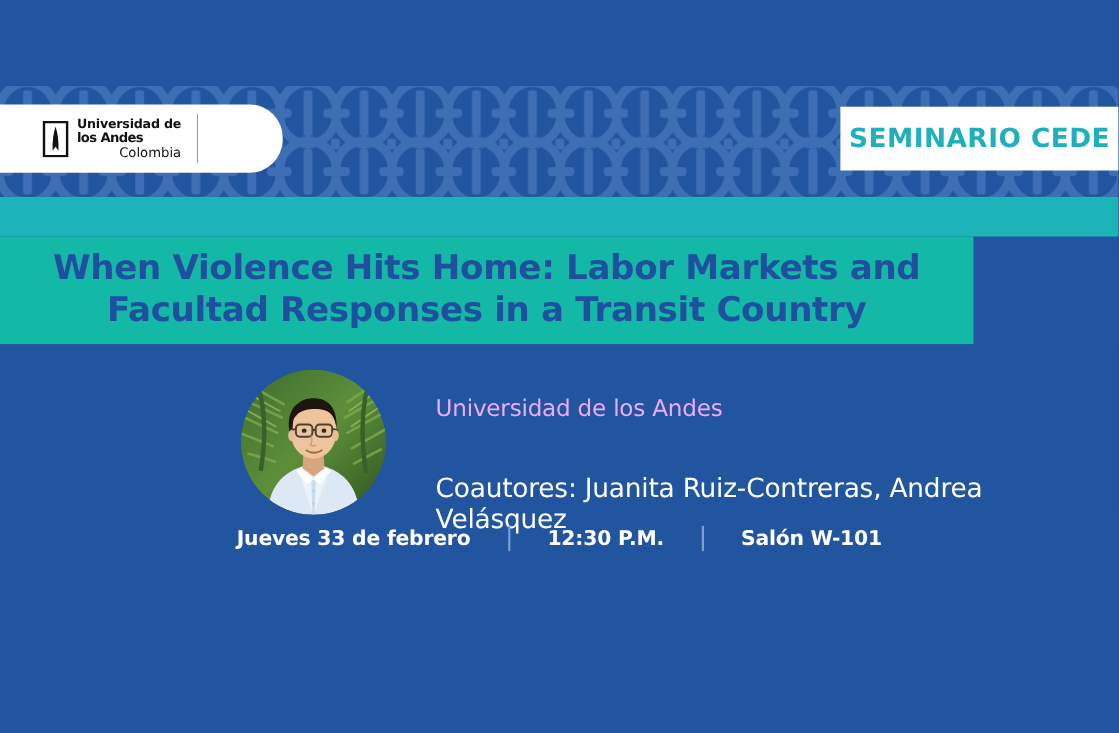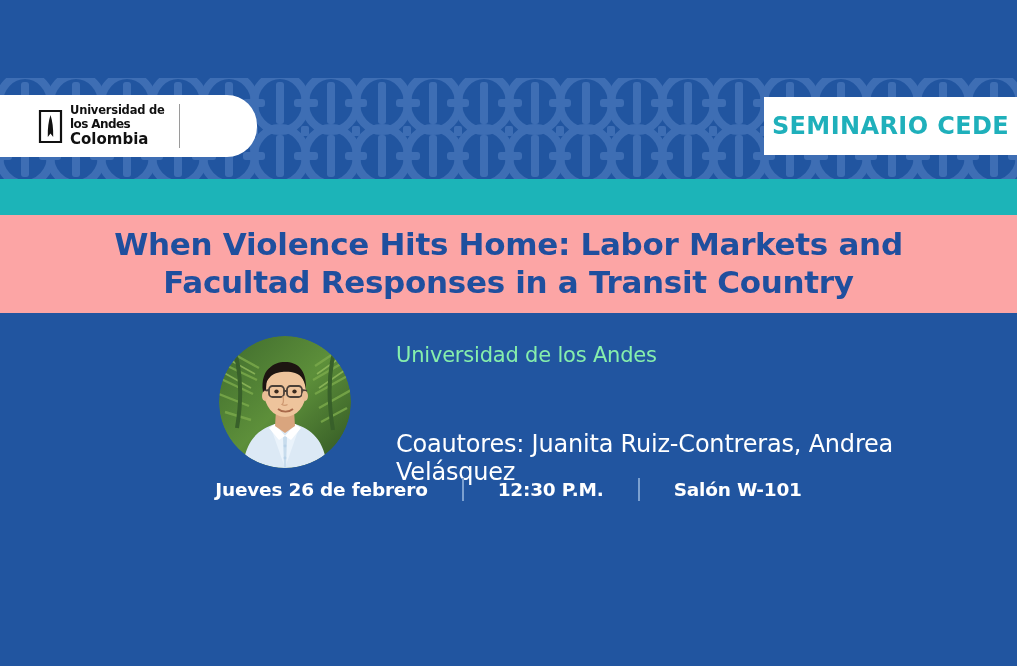--- a/index.html
+++ b/index.html
@@ -45,7 +45,7 @@
   }
   .uni-l3 {
     font-family:"DejaVu Sans", sans-serif;
-    font-size:15px; font-weight:700; color:#111; 
+    font-size:12px; font-weight:400; color:#111; text-align:right;
     margin-top:2px;
   }
   .logo-divider { width:1px; height:44px; background:#9a9a9a; margin:0 13px 0 14px; }

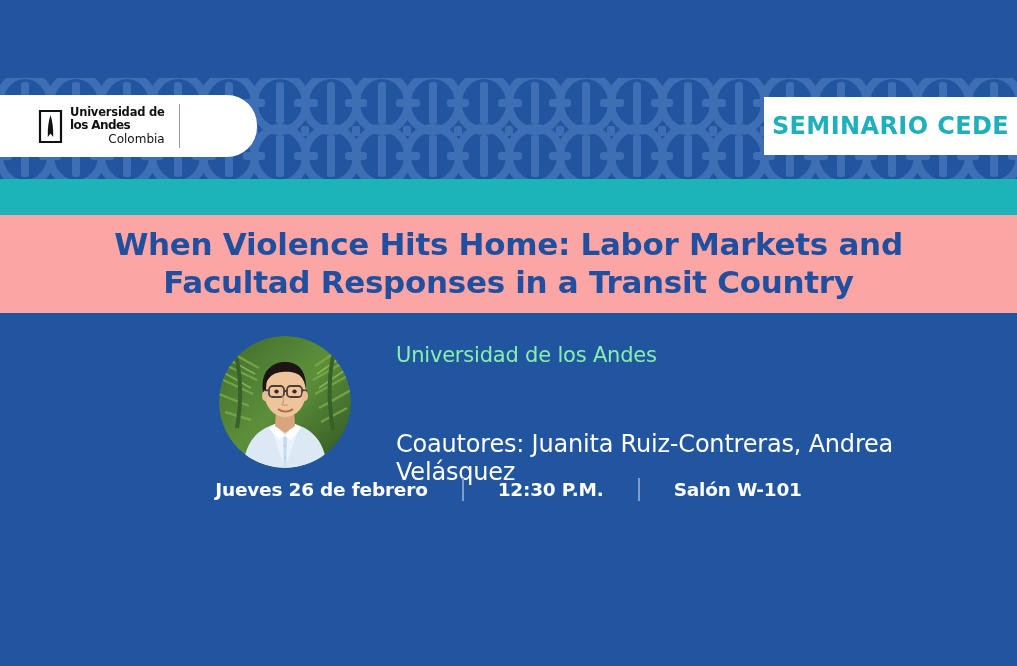--- a/index.html
+++ b/index.html
@@ -76,8 +76,8 @@
 
   
   .title-band {
-    position:absolute; left:0; top:215px; width:1017px; height:98px;
-    background:#fca5a5;
+    position:absolute; left:0; top:215px; width:885px; height:98px;
+    background:#14b8a6;
     display:flex; align-items:center; justify-content:center;
   }
   .title-text {

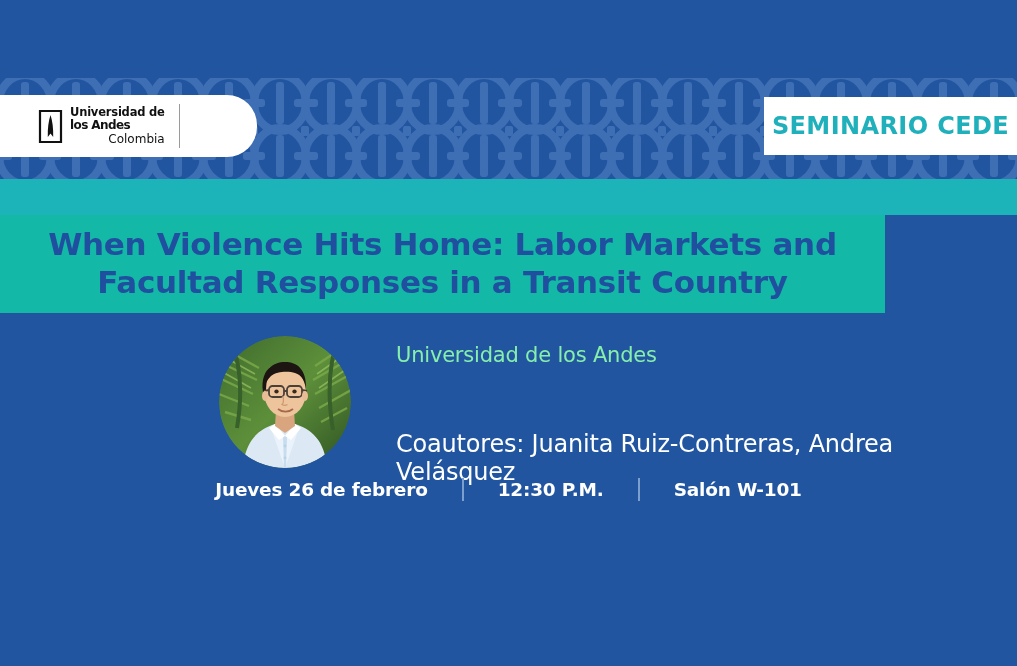--- a/index.html
+++ b/index.html
@@ -110,8 +110,8 @@
   }
   .affiliation-line {
     font-family:"DejaVu Sans", sans-serif;
-    font-size:21px; font-weight:400; color:#86efac;
-    line-height:1.2; margin-top:3px; letter-spacing:-0.2px;
+    font-size:21px; font-weight:400; color:#f0abfc;
+    line-height:1.2; margin-top:19px; letter-spacing:-0.2px;
   }
   .coauthors-line {
     position:absolute; left:396px; top:117px;

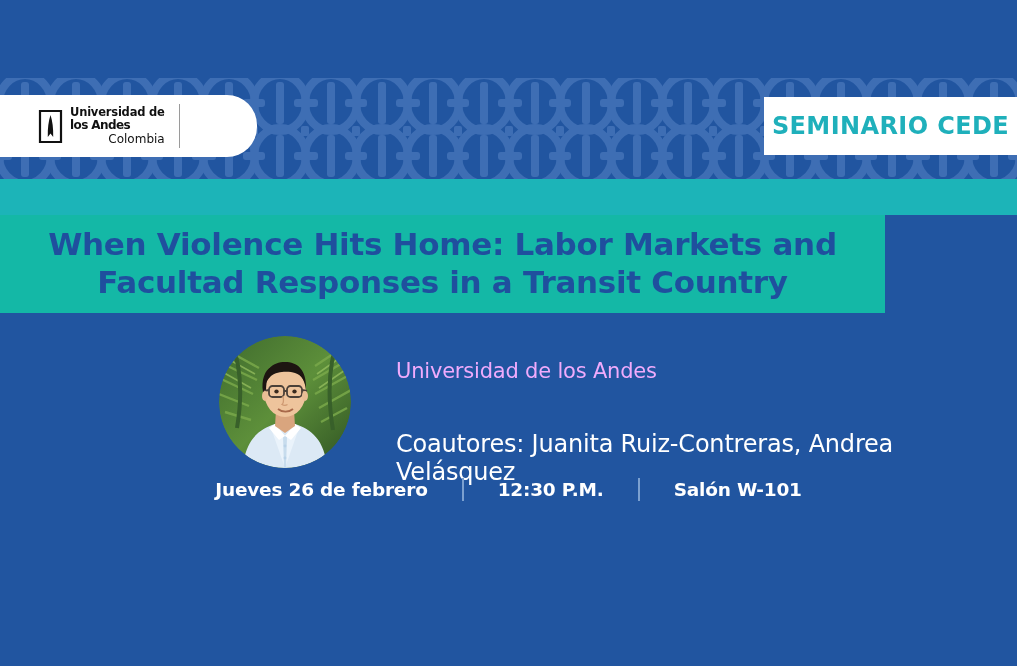--- a/index.html
+++ b/index.html
@@ -275,7 +275,7 @@
   <div class="coauthors-line">Coautores: Juanita Ruiz-Contreras, Andrea Velásquez</div>
 
   <div class="event-details">
-    <span class="detail-item">Jueves 26 de febrero</span>
+    <span class="detail-item">Jueves 33 de febrero</span>
     <span class="detail-sep"></span>
     <span class="detail-item">12:30 P.M.</span>
     <span class="detail-sep"></span>

